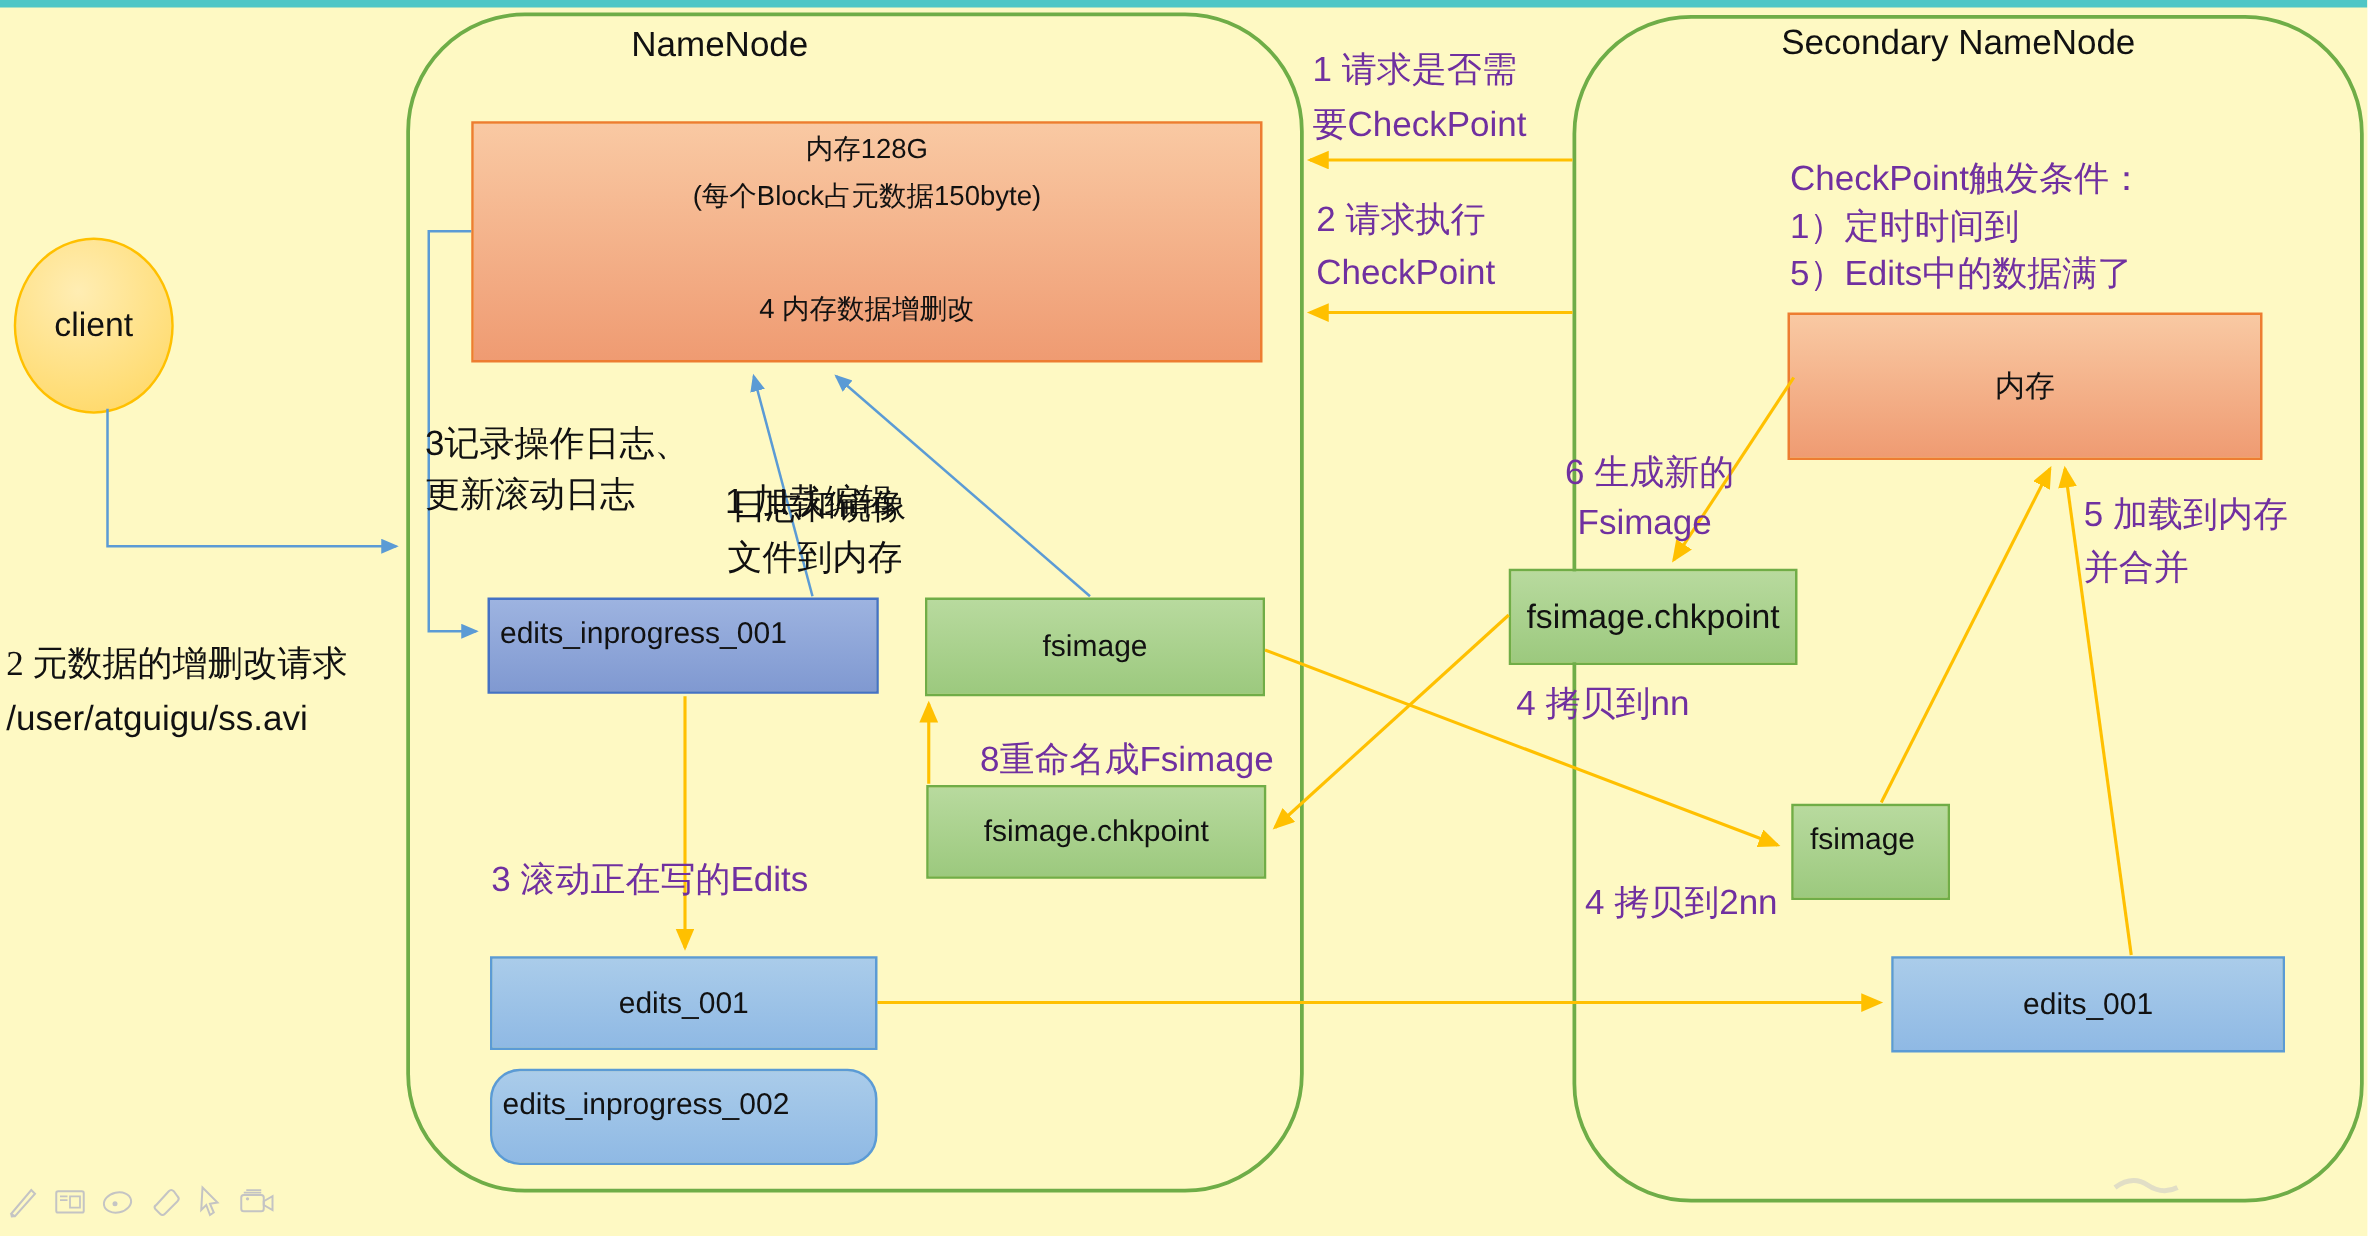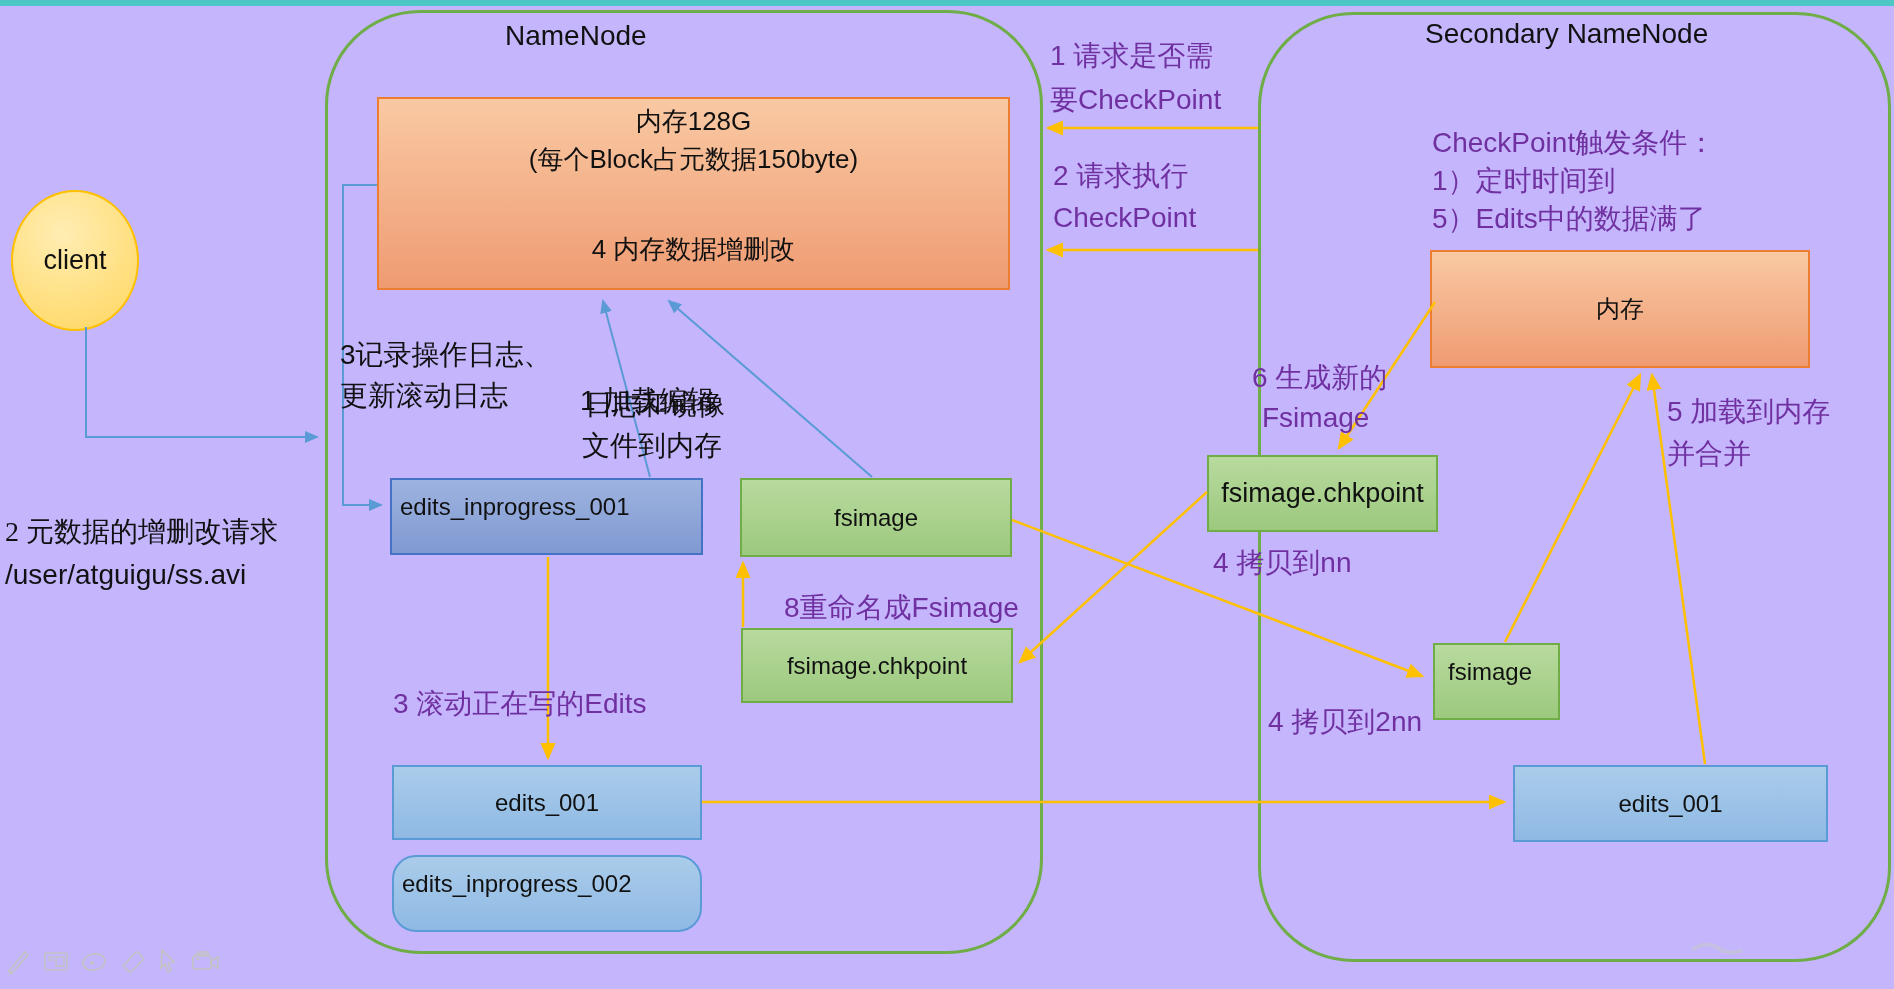--- a/index.html
+++ b/index.html
@@ -3,7 +3,7 @@
 <meta charset="utf-8">
 <style>
   html,body{margin:0;padding:0;background:#fff;}
-  #canvas{position:relative;width:1894px;height:989px;background:#c4b5fd;overflow:hidden;
+  #canvas{position:relative;width:1894px;height:989px;background:#fef9c3;overflow:hidden;
           font-family:"Liberation Sans","DejaVu Sans",sans-serif;}
   .topbar{position:absolute;left:0;top:0;width:100%;height:6px;}
   .container{position:absolute;border:3px solid #6FAD47;border-radius:95px;background:transparent;}

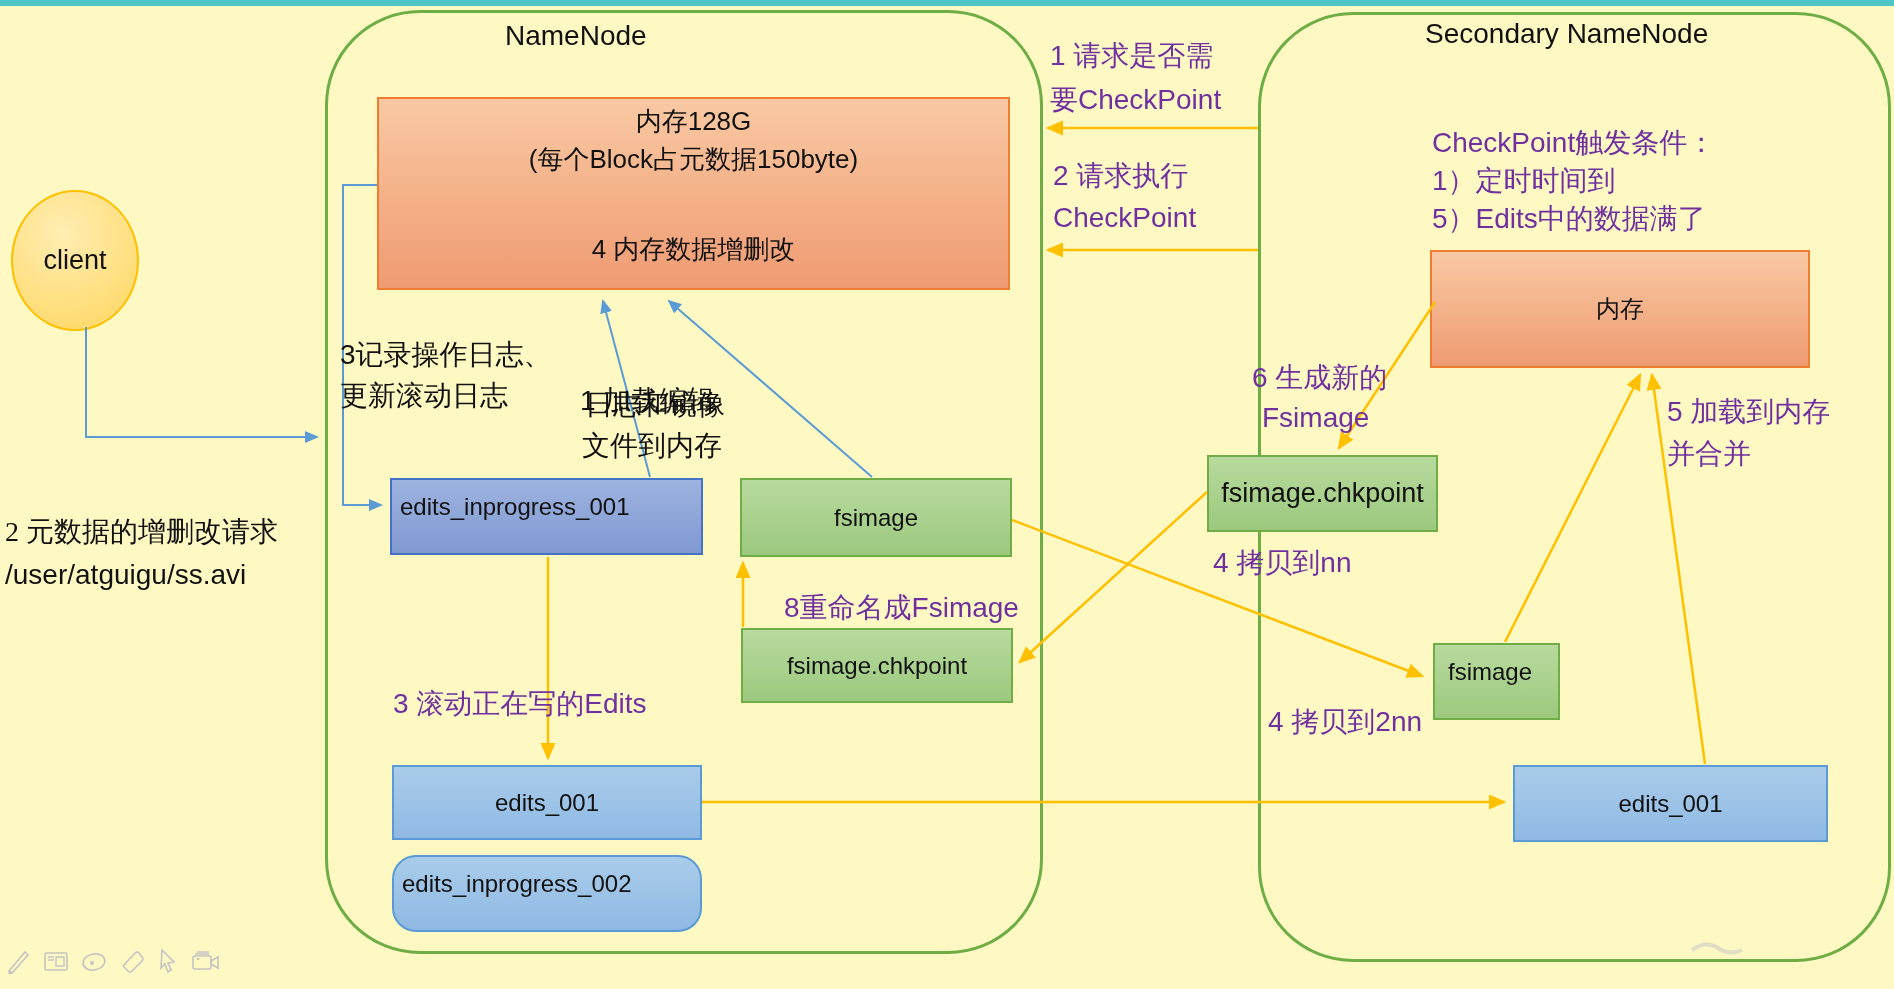--- a/index.html
+++ b/index.html
@@ -18,7 +18,7 @@
                 line-height:1.35;align-items:flex-start;padding-top:8px;}
   .lbl{position:absolute;font-size:28px;color:#111;line-height:40px;white-space:pre;z-index:6;}
   .purple{color:#7030A0;}
-  .memtxt{position:absolute;text-align:center;font-size:26px;color:#111;z-index:6;}
+  .memtxt{position:absolute;text-align:center;font-size:22px;color:#111;z-index:6;}
   .ellipse{position:absolute;border-radius:50%;
            background:radial-gradient(circle at 40% 30%,#FFEDB3 0%,#FFDD77 70%,#FFD45E 100%);
            border:2px solid #FFC000;display:flex;align-items:center;justify-content:center;

